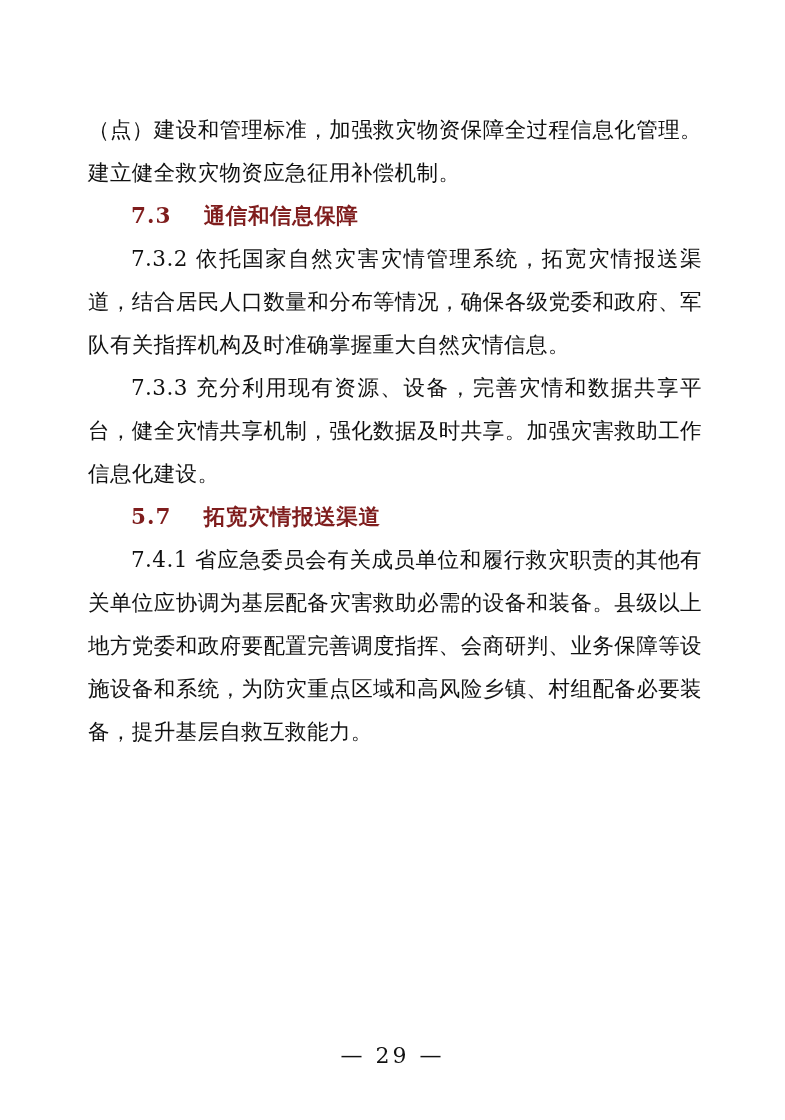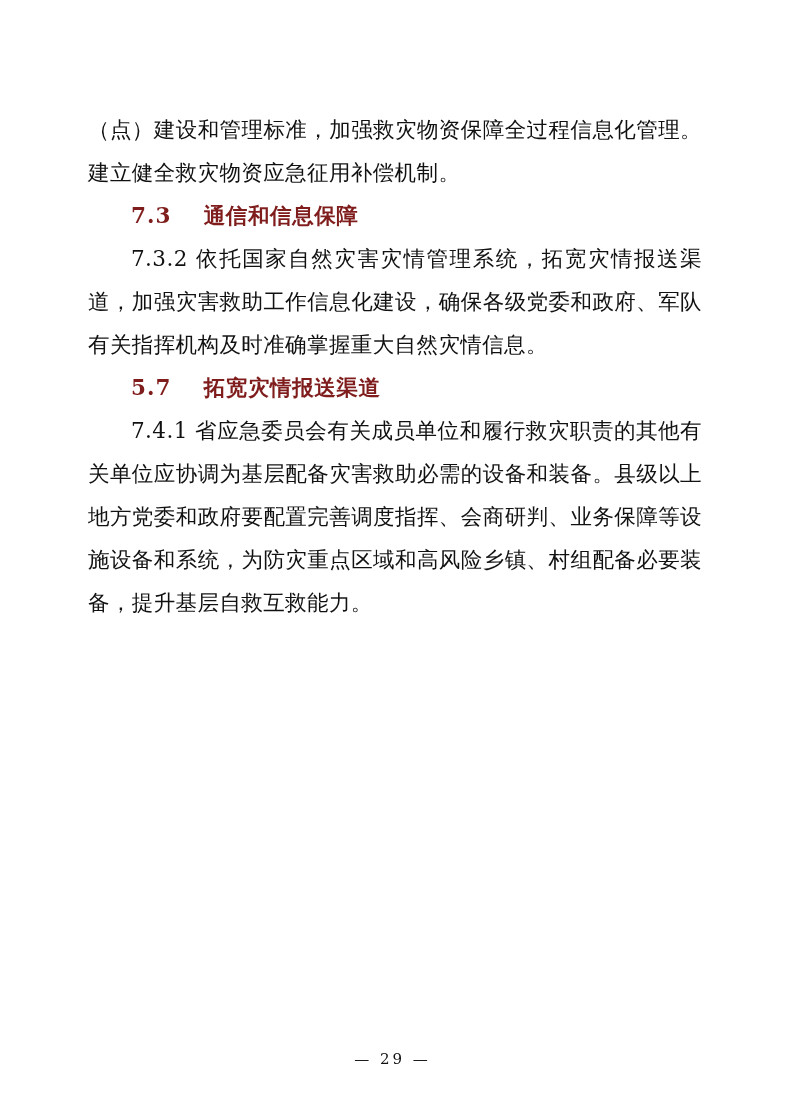--- a/index.html
+++ b/index.html
@@ -76,7 +76,7 @@
     </p>
 
 
-    <p class="para indent">7.3.2 依托国家自然灾害灾情管理系统，拓宽灾情报送渠道，加强灾害救助工作信息化建设，确保各级党委和政府、军队有关指挥机构及时准确掌握重大自然灾情信息。</p>
+    <p class="para indent">7.3.2 依托国家自然灾害灾情管理系统，拓宽灾情报送渠道，结合居民人口数量和分布等情况，确保各级党委和政府、军队有关指挥机构及时准确掌握重大自然灾情信息。</p>
 
 
     <p class="heading">

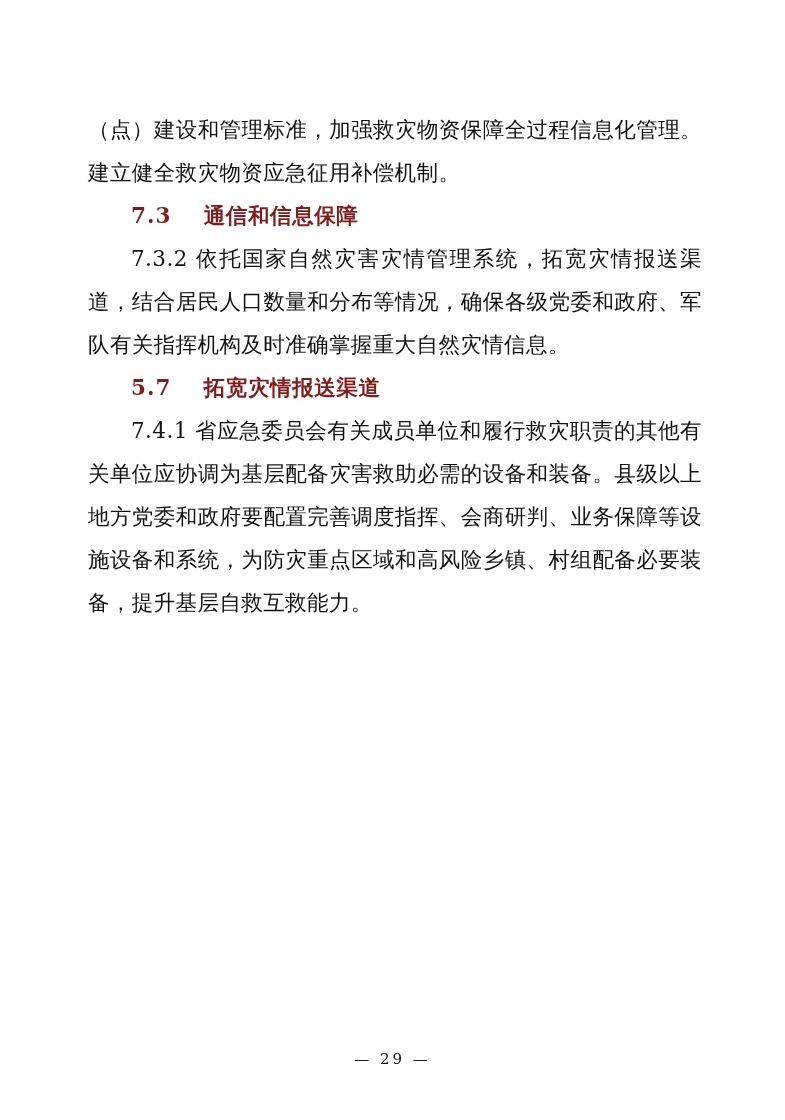--- a/index.html
+++ b/index.html
@@ -78,6 +78,7 @@
 
     <p class="para indent">7.3.2 依托国家自然灾害灾情管理系统，拓宽灾情报送渠道，结合居民人口数量和分布等情况，确保各级党委和政府、军队有关指挥机构及时准确掌握重大自然灾情信息。</p>
 
+    <p class="para indent">7.3.3 充分利用现有资源、设备，完善灾情和数据共享平台，健全灾情共享机制，强化数据及时共享。加强灾害救助工作信息化建设。</p>
 
     <p class="heading">
       <span class="num">5.7</span>

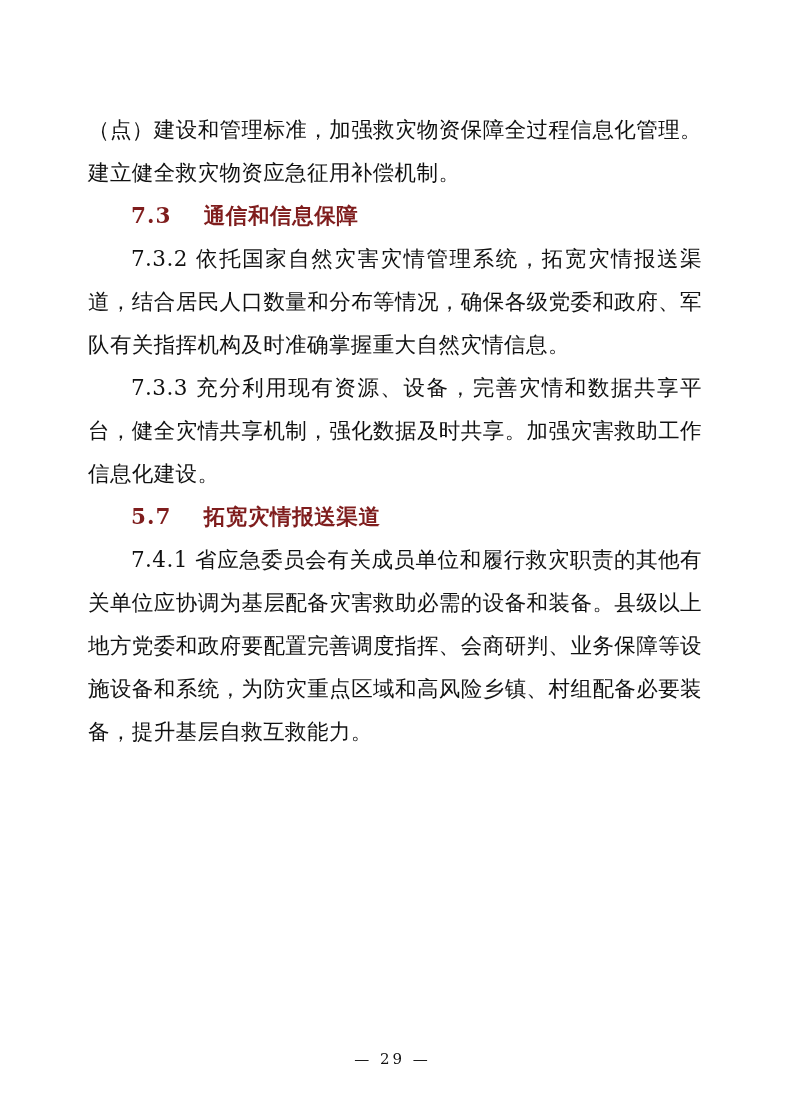--- a/index.html
+++ b/index.html
@@ -53,7 +53,7 @@
     right: 0;
     bottom: 52px;
     text-align: center;
-    font-size: 15px;
+    font-size: 22px;
     letter-spacing: 3px;
     color: #111111;
   }

